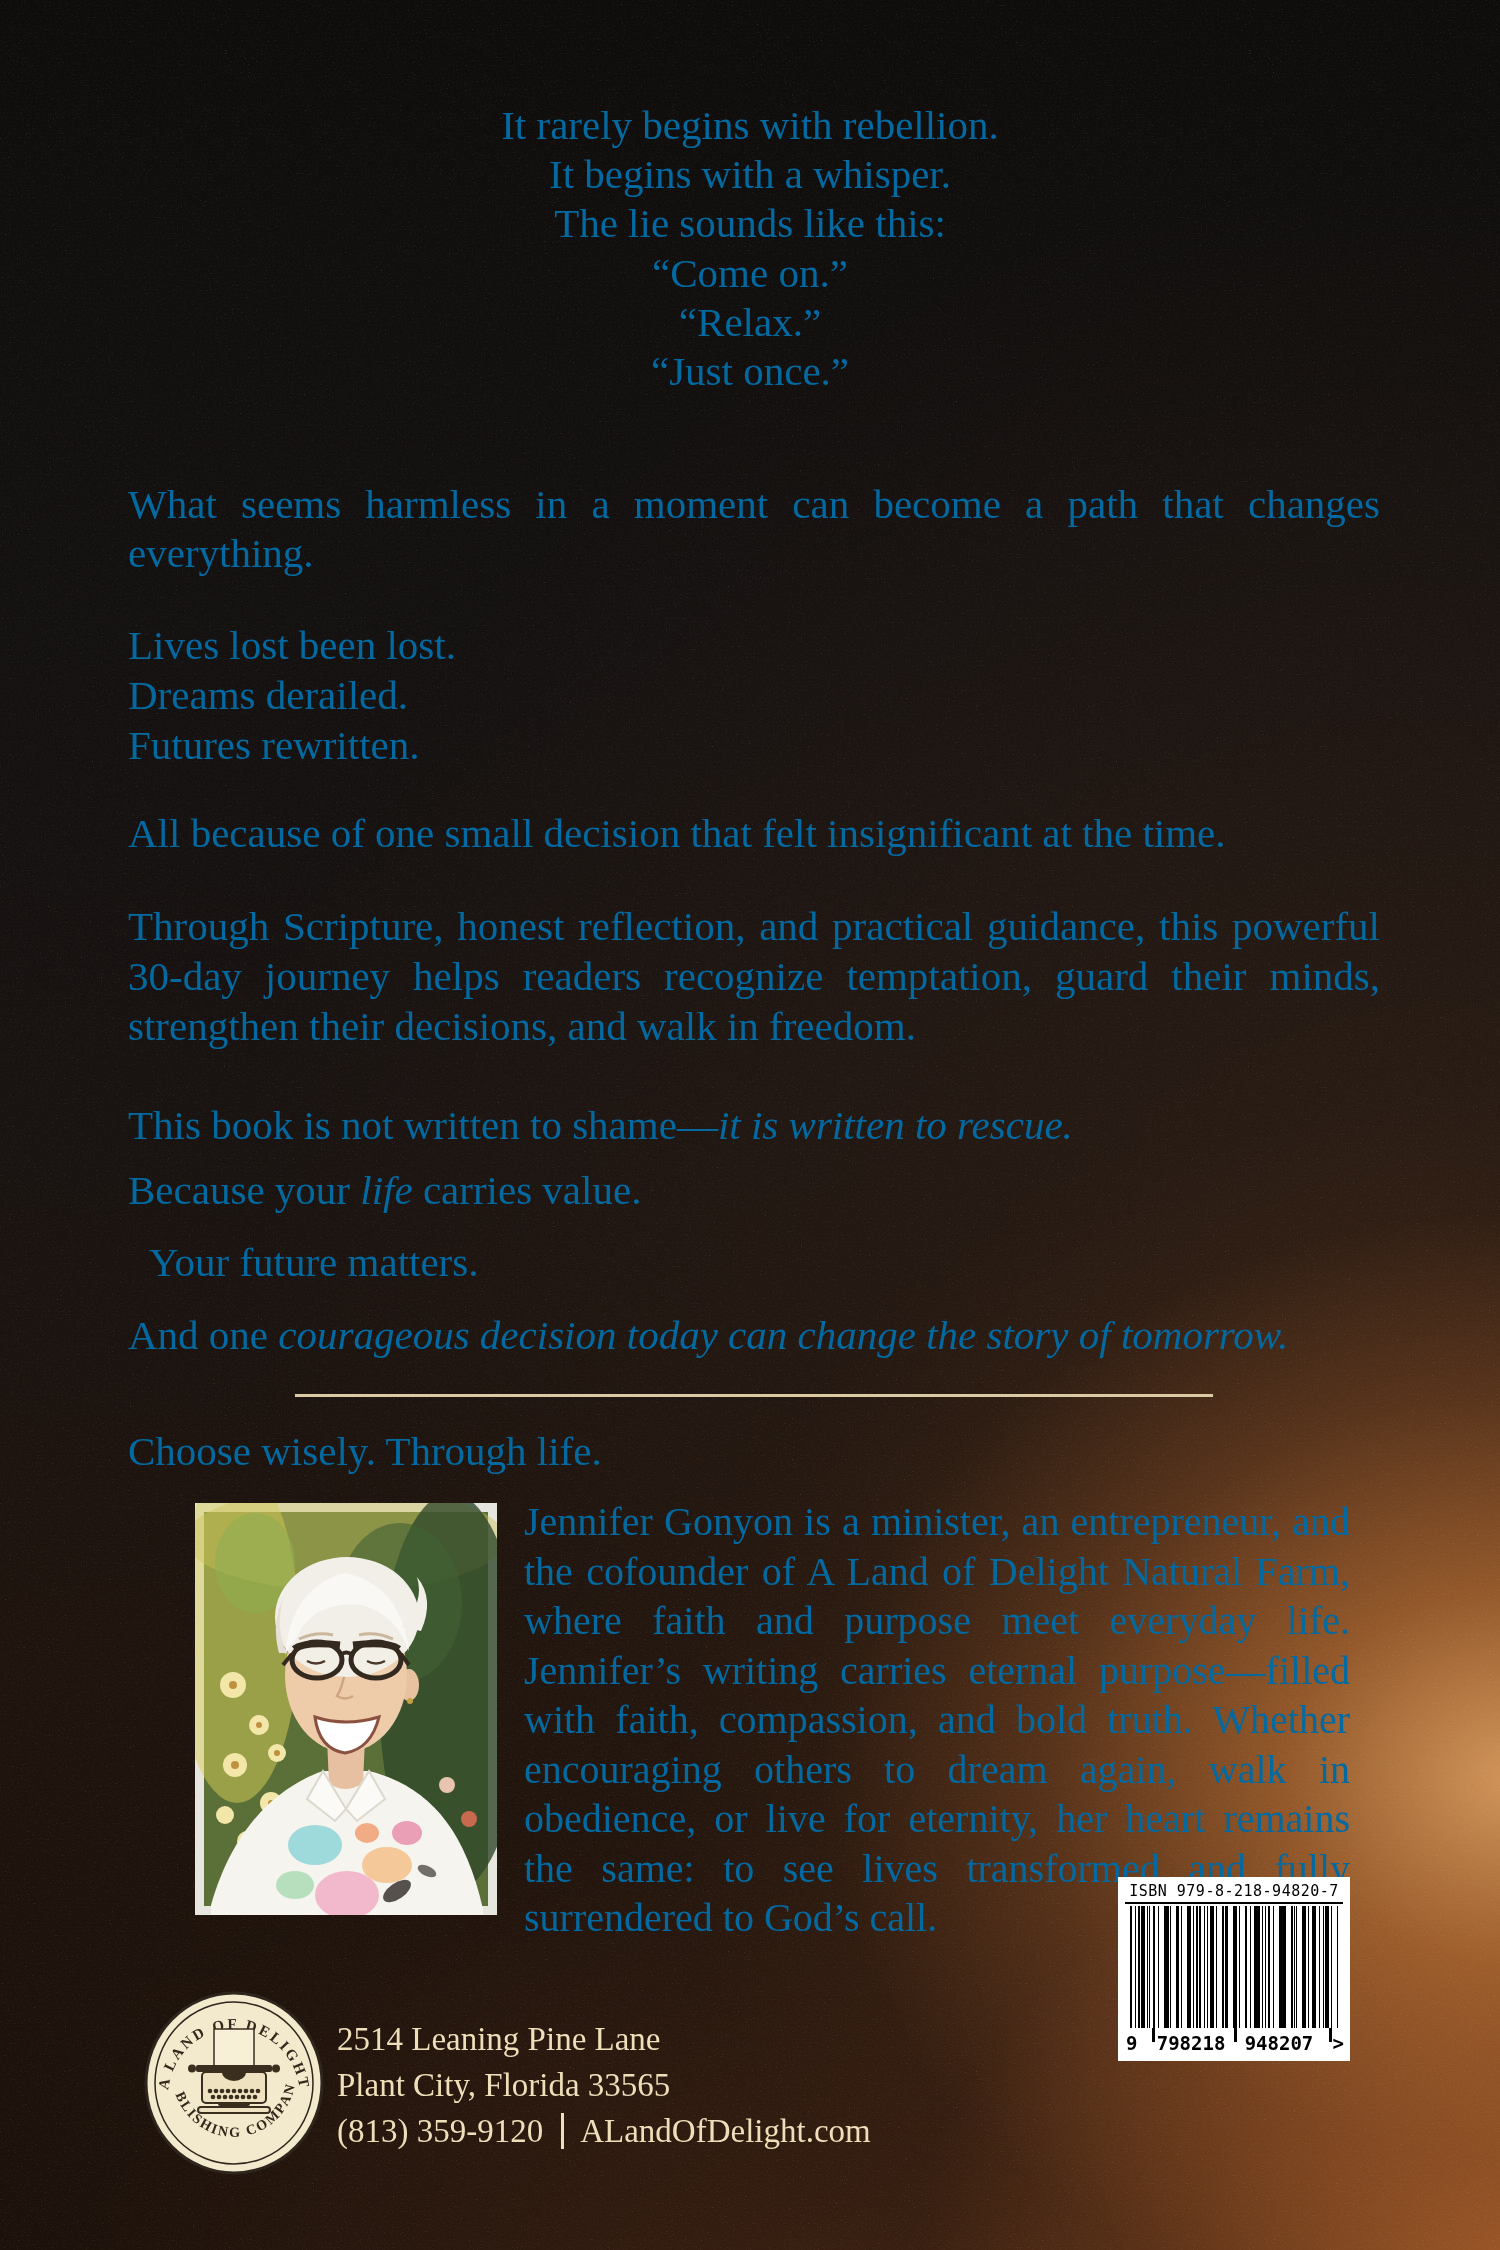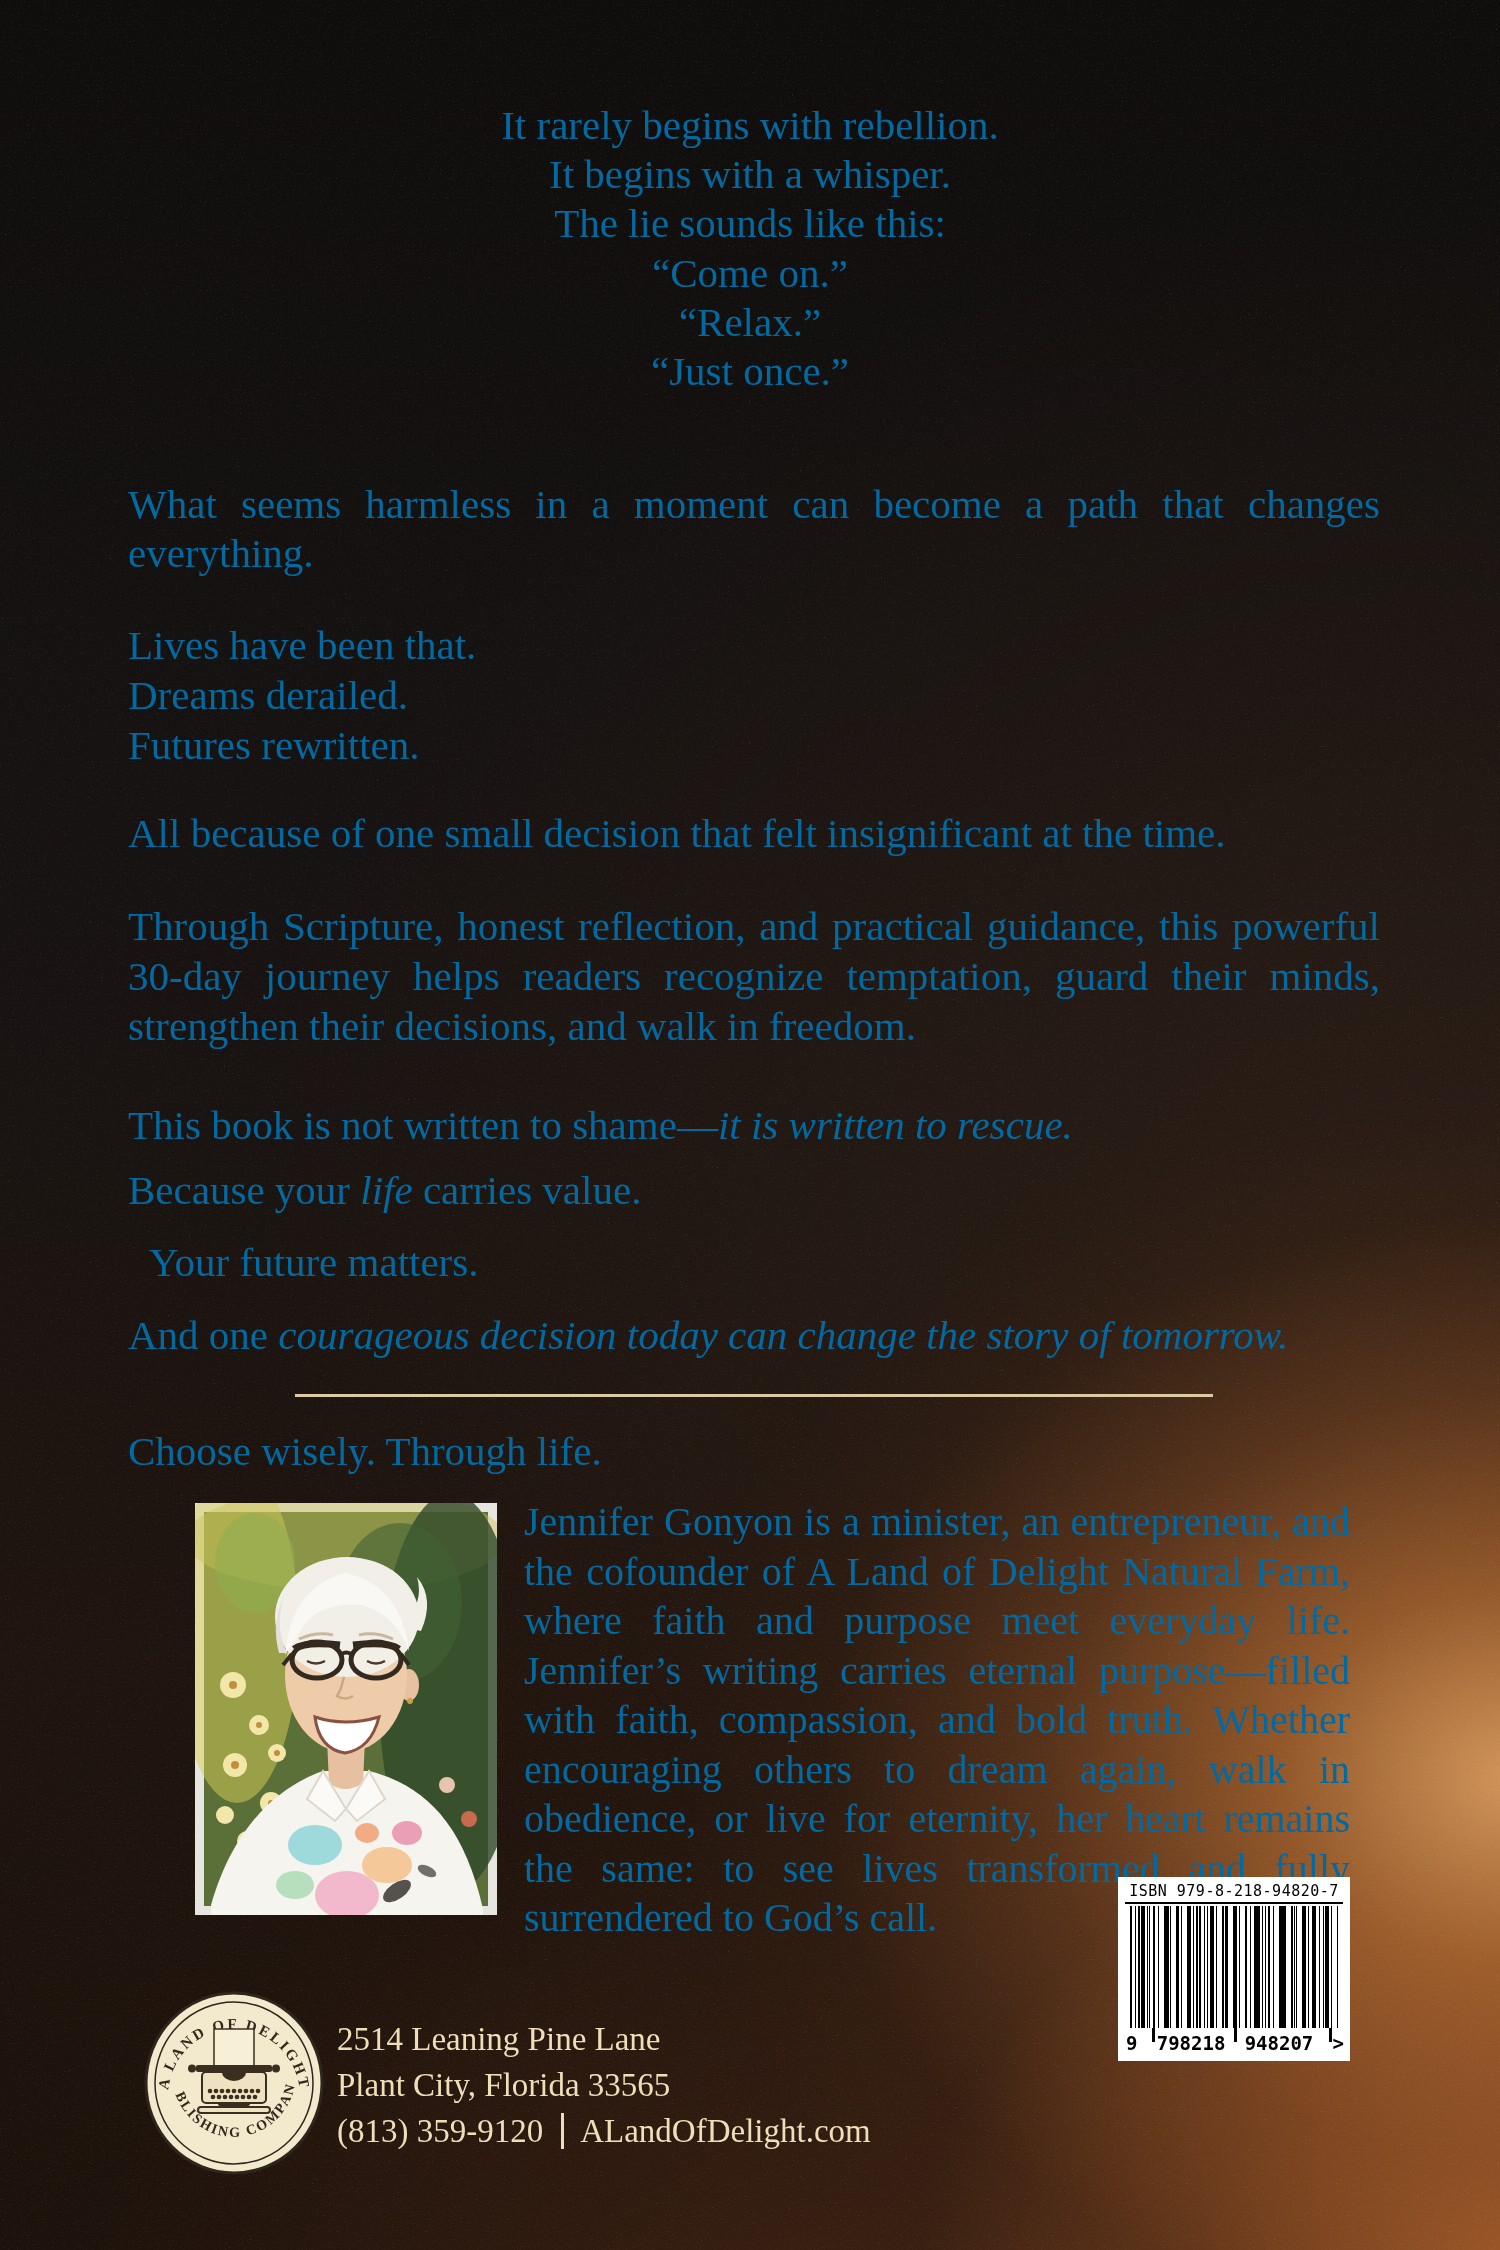--- a/index.html
+++ b/index.html
@@ -86,7 +86,7 @@
 <div id="para1" class="layer fs just">What seems harmless in a moment can become a path that changes everything.</div>
 
 <div id="triple" class="layer fs">
-  <div>Lives have been that.</div>
+  <div>Lives lost been lost.</div>
   <div>Dreams derailed.</div>
   <div>Futures rewritten.</div>
 </div>

